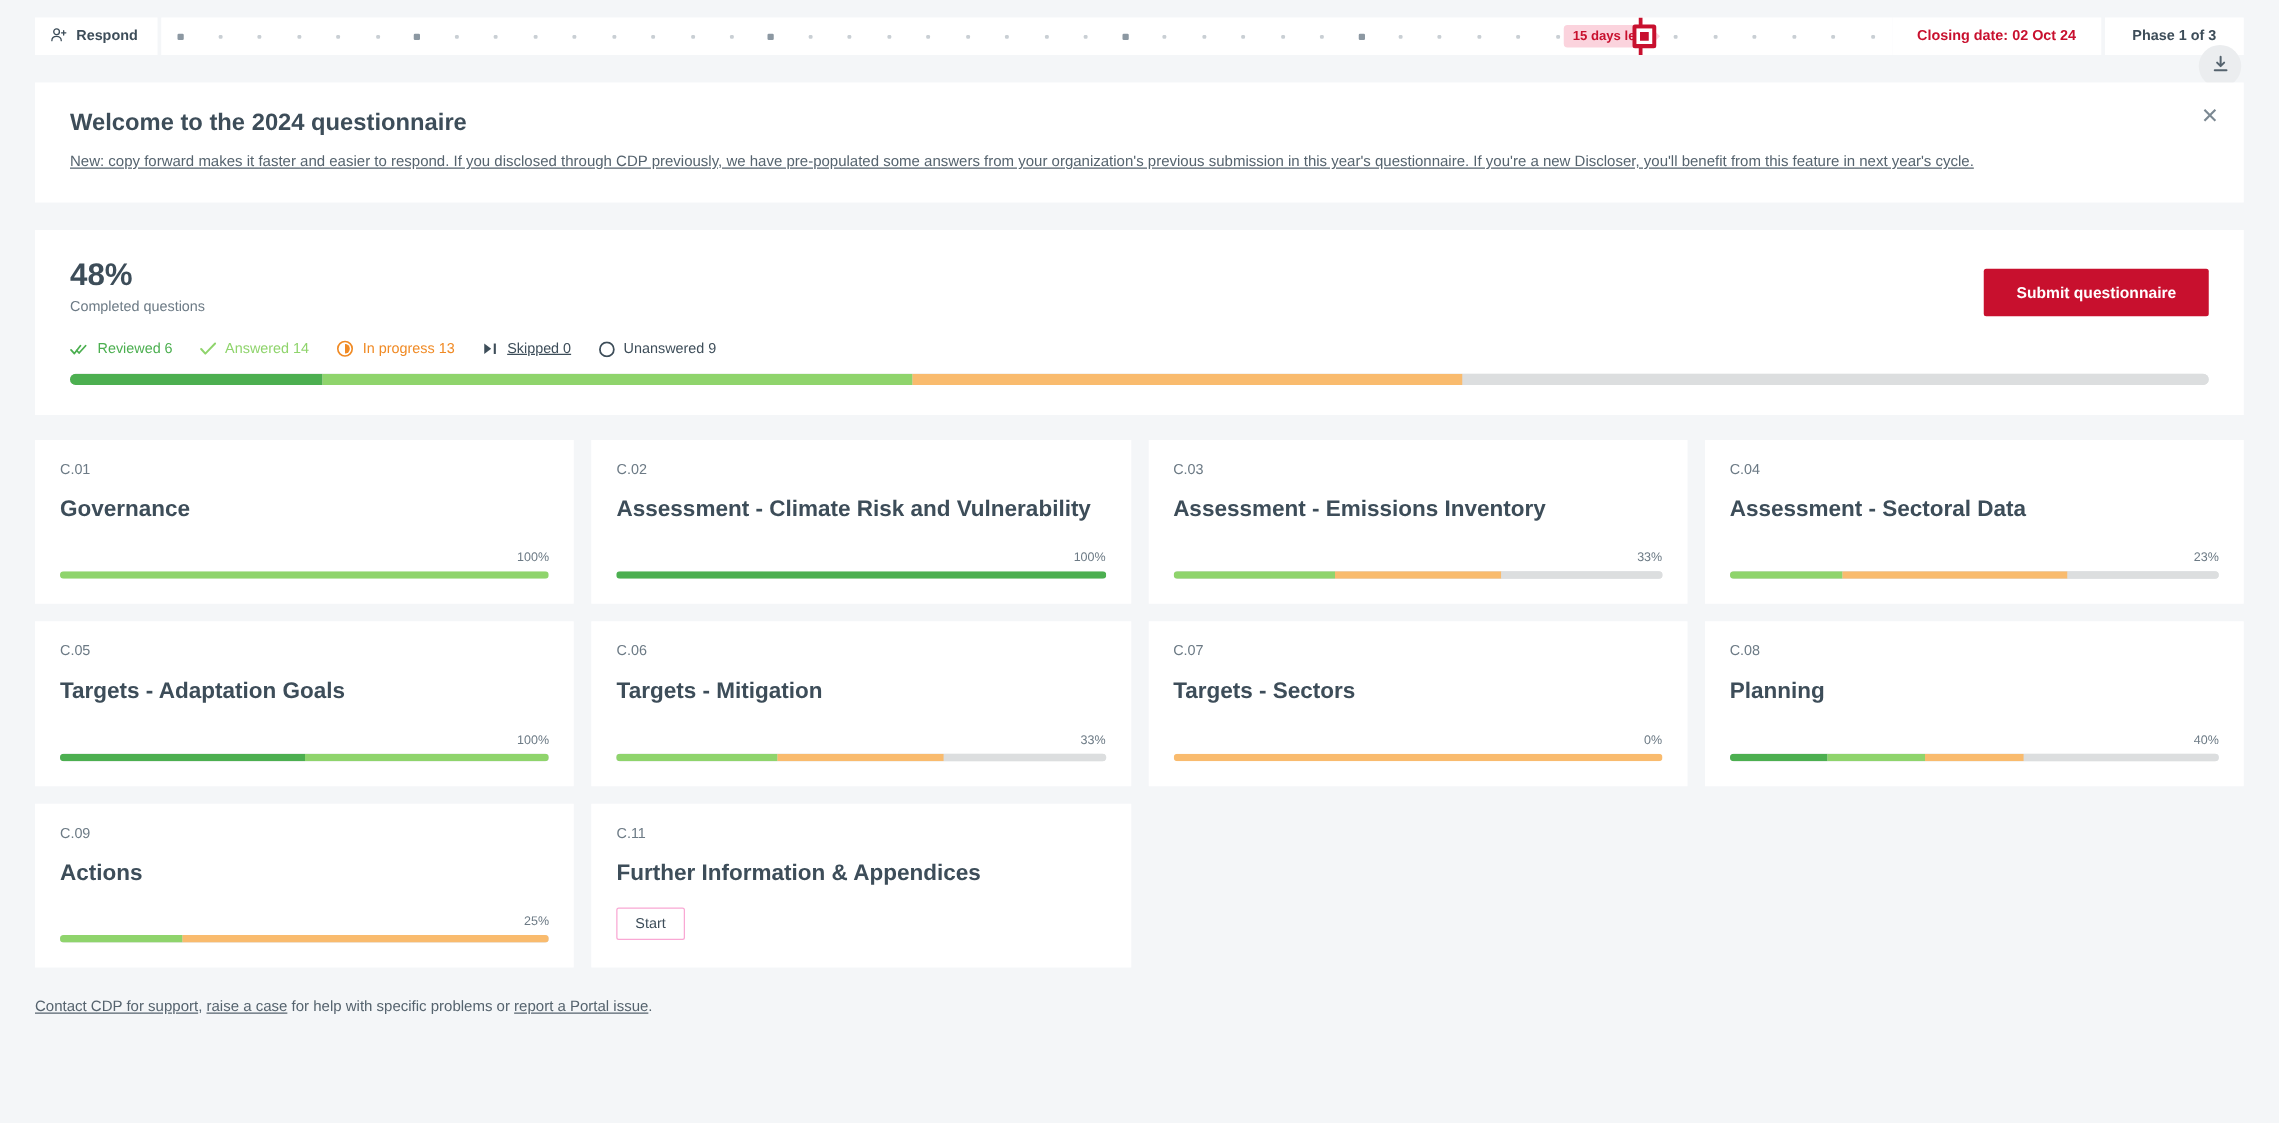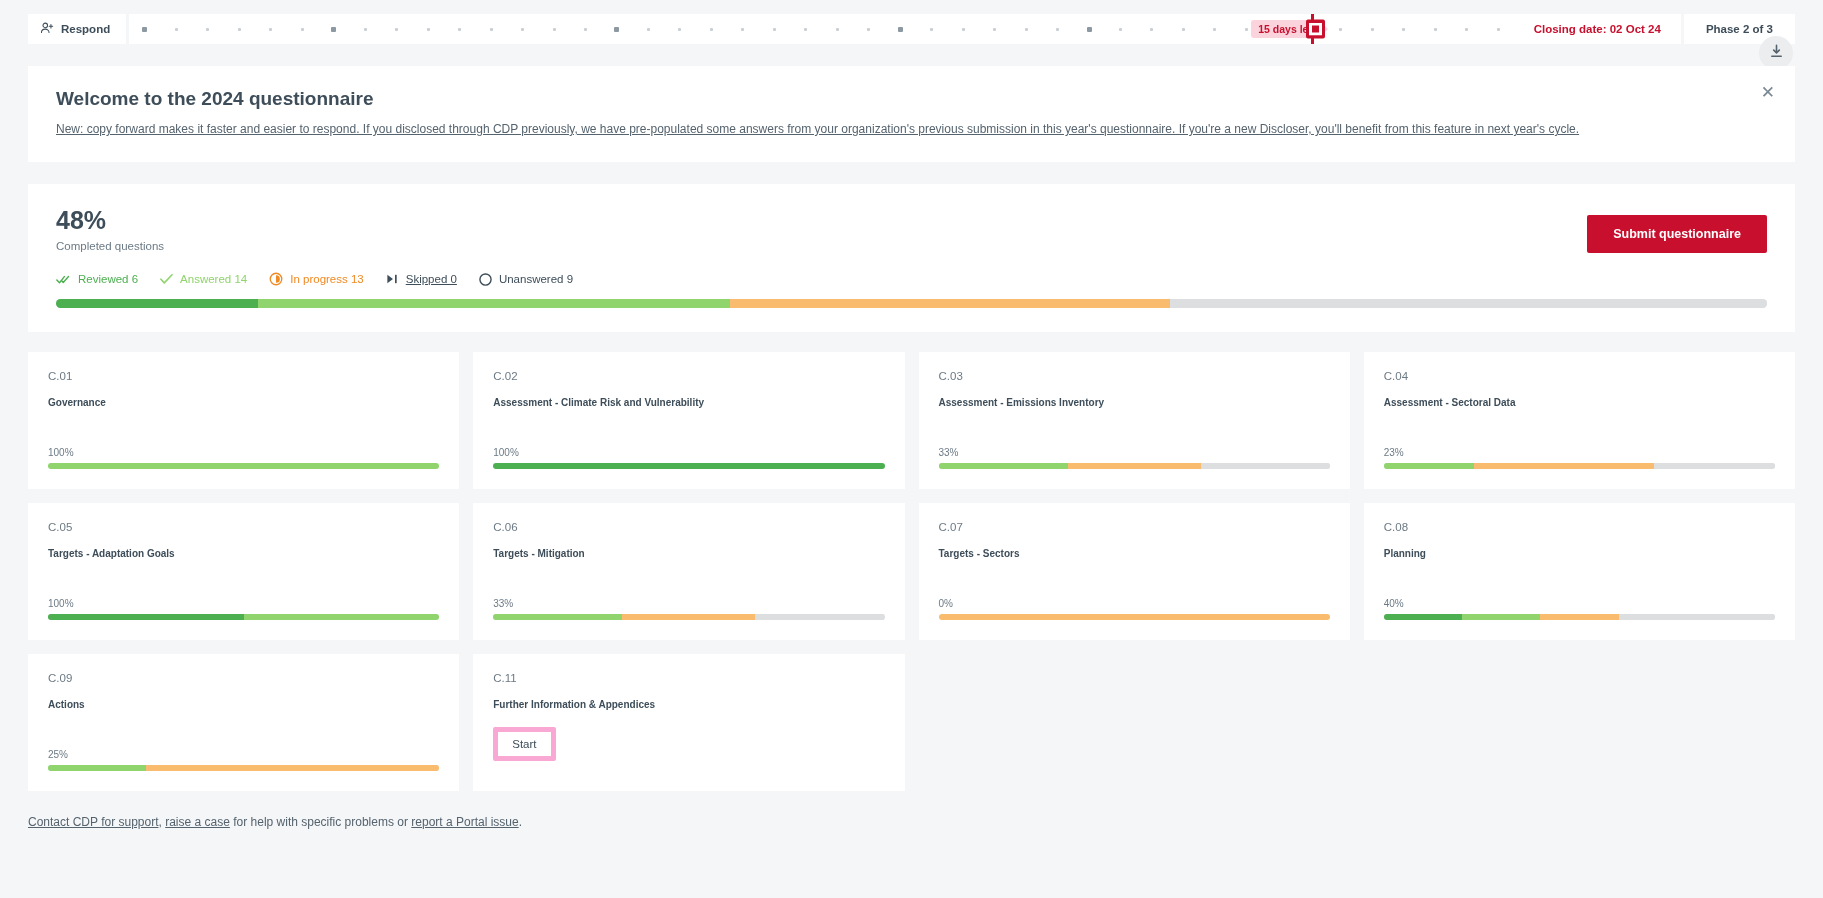--- a/index.html
+++ b/index.html
@@ -328,7 +328,7 @@
     </div>
 
     <div class="closing-date">Closing date: 02 Oct 24</div>
-    <div class="phase-box">Phase 2 of 3</div>
+    <div class="phase-box">Phase 1 of 3</div>
   </div>
 
   <div class="welcome">

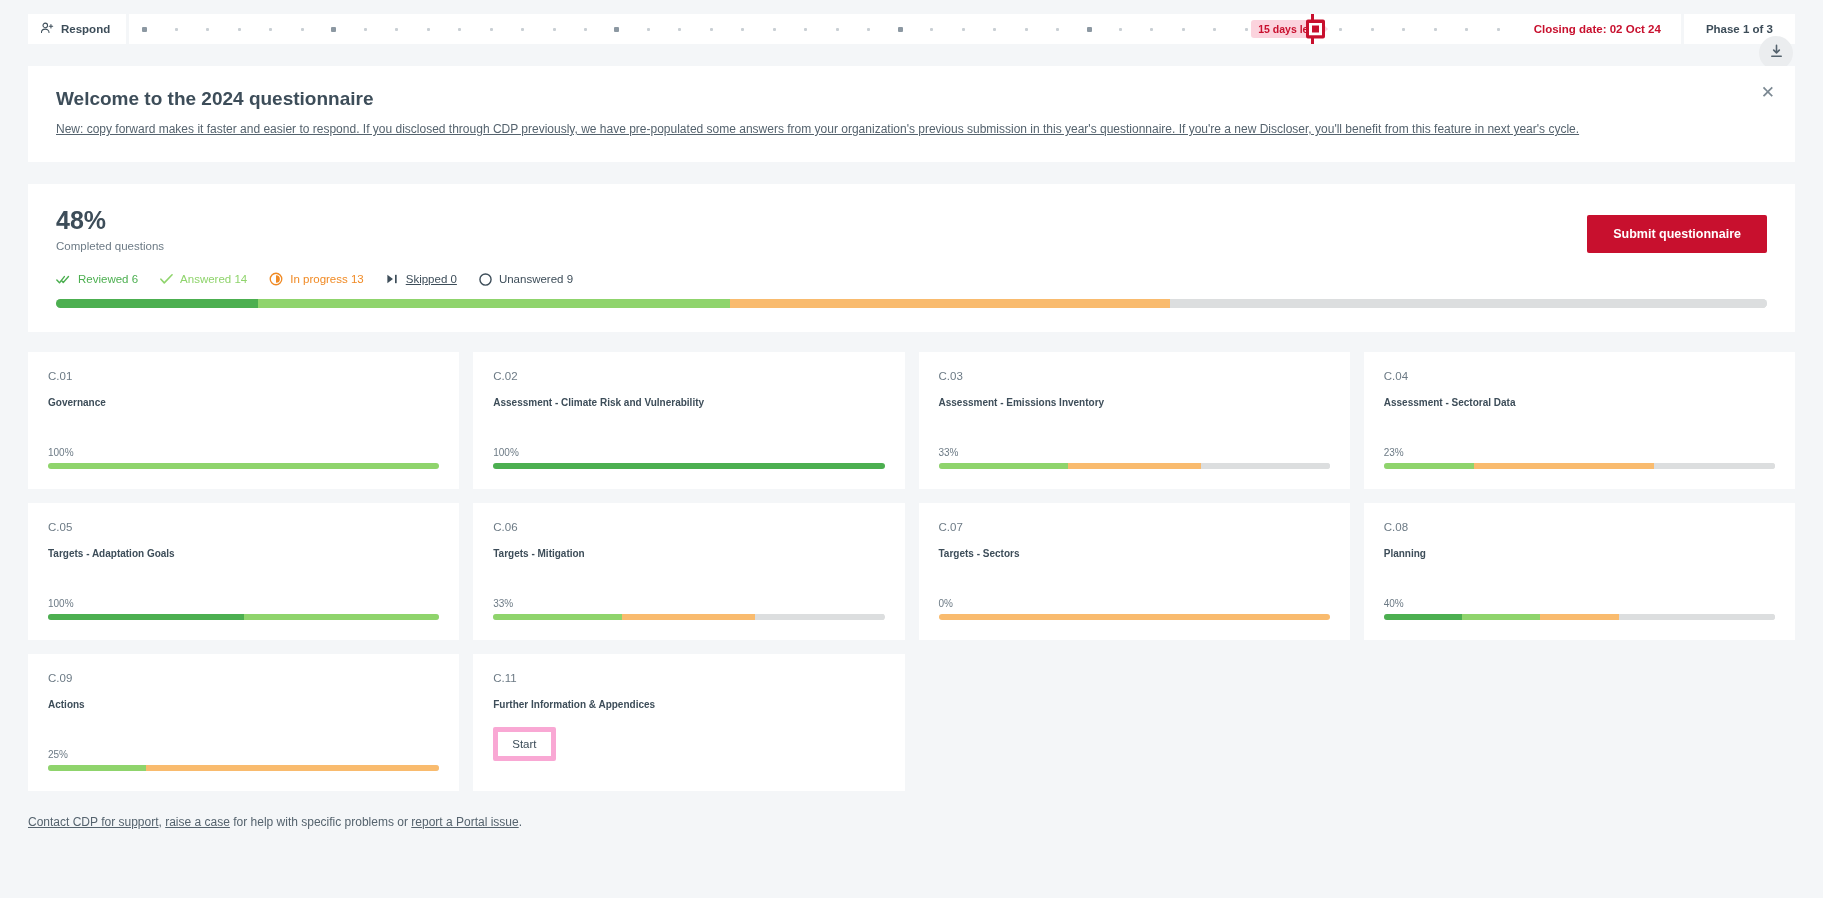--- a/index.html
+++ b/index.html
@@ -137,7 +137,7 @@
   }
   .card-code { font-size: 11.5px; color: #6c7a85; }
   .card-title {
-    font-size: 10px; font-weight: bold; color: #3d4d59;
+    font-size: 18px; font-weight: bold; color: #3d4d59;
     margin-top: 14px; line-height: 1.3;
   }
   .card-pct {

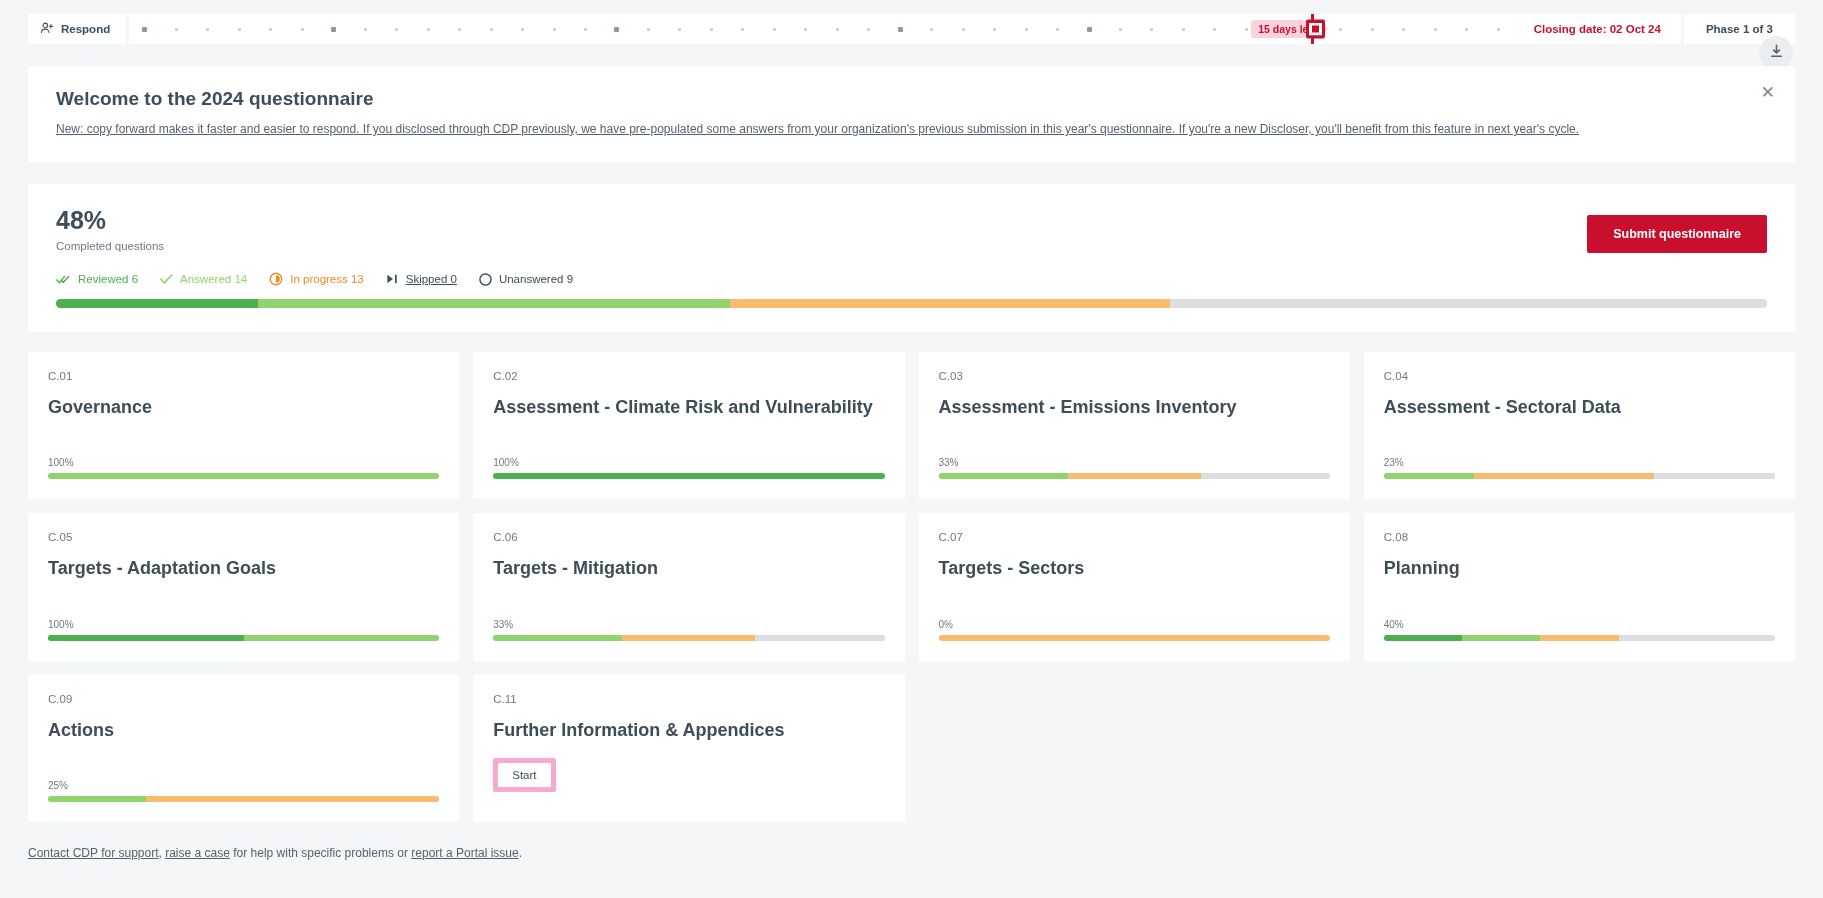--- a/index.html
+++ b/index.html
@@ -141,7 +141,7 @@
     margin-top: 14px; line-height: 1.3;
   }
   .card-pct {
-    font-size: 10px; color: #6c7a85; margin-top: 38px;
+    font-size: 10px; color: #6c7a85; text-align: right; margin-top: 22px;
   }
   .card-bar {
     display: flex; height: 6px; border-radius: 4px; overflow: hidden;

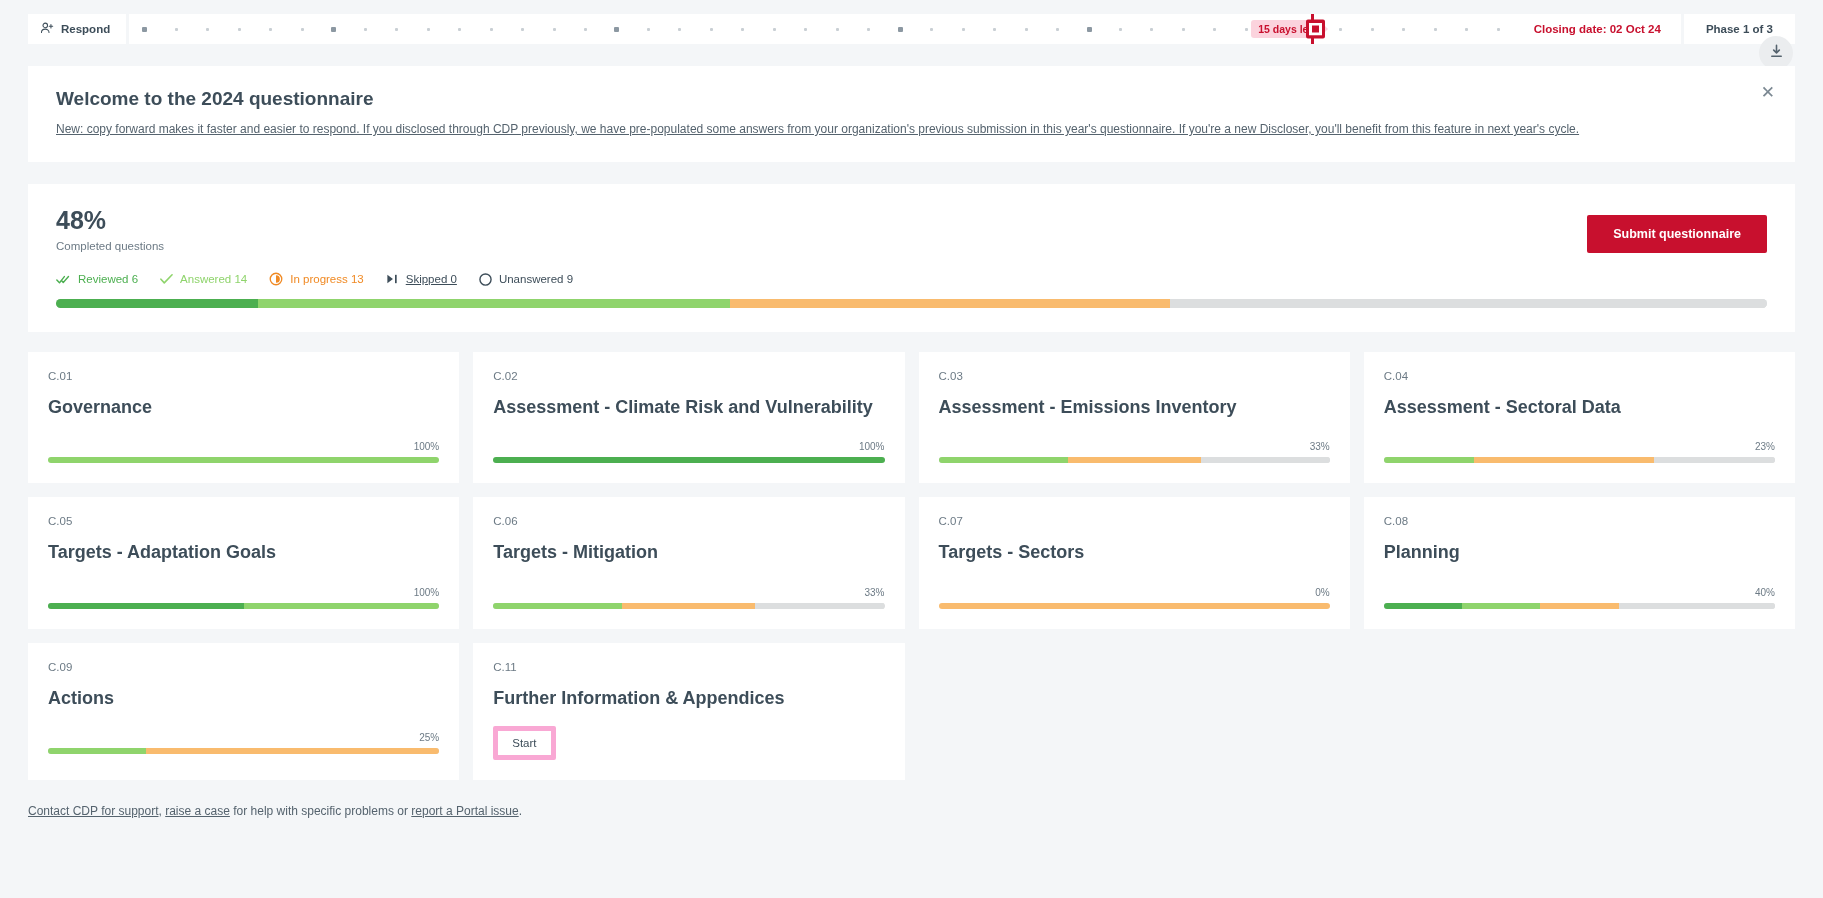--- a/index.html
+++ b/index.html
@@ -149,7 +149,7 @@
   }
   .card-bar span { display: block; height: 100%; }
   .start-btn {
-    margin-top: 16px; background: #fff; border: 5px solid #f9a8d4;
+    margin-top: 16px; background: #fff; border: 1px solid #f9a8d4;
     font-size: 11.5px; color: #3d4d59; padding: 6px 14px;
     border-radius: 2px; cursor: pointer;
     font-family: "Liberation Sans", sans-serif;

